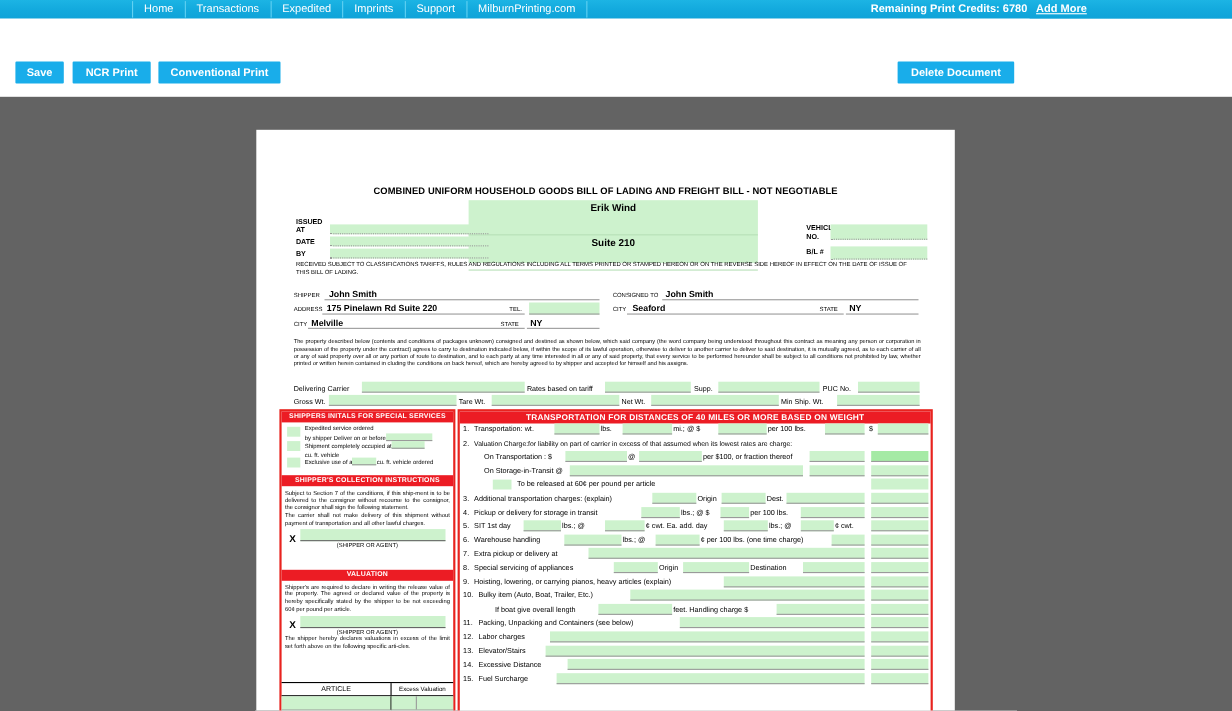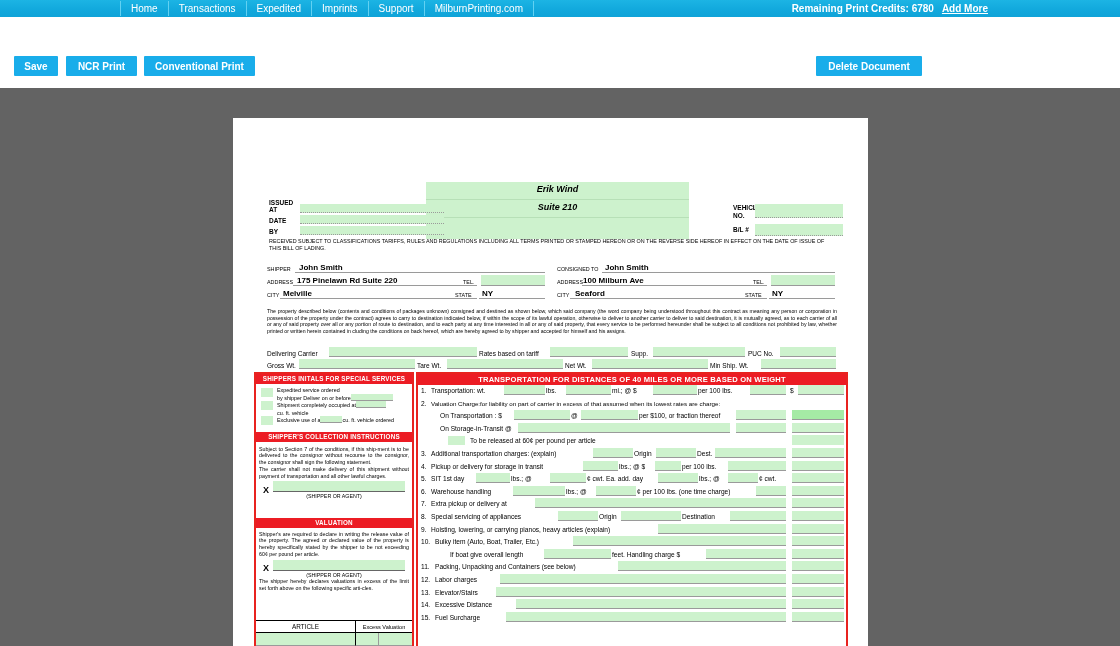--- a/index.html
+++ b/index.html
@@ -220,6 +220,7 @@
 <div id="canvas">
  <div id="page">
 
+  <div id="doc-title">COMBINED UNIFORM HOUSEHOLD GOODS BILL OF LADING AND FREIGHT BILL - NOT NEGOTIABLE</div>
 
   <div id="company-box">
     <div class="cline">Erik Wind</div>

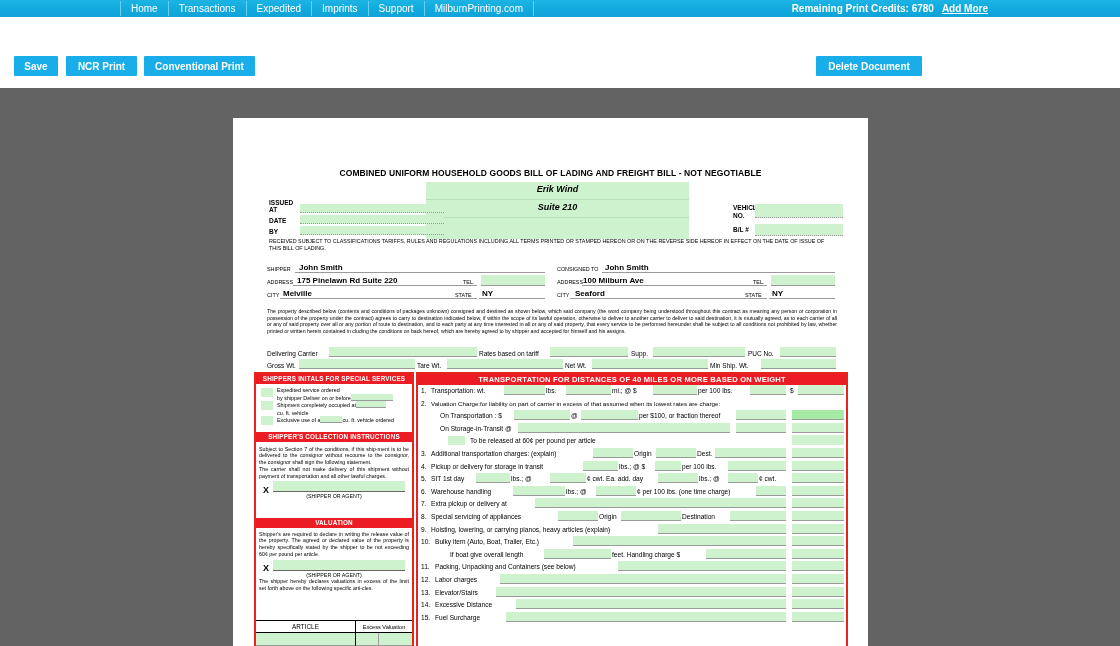--- a/index.html
+++ b/index.html
@@ -94,7 +94,7 @@
     text-align: center;
     font-weight: bold; font-size: 9px;
   }
-  #company-box > div { height: 18px; line-height: 14.2px; font-style: italic; }
+  #company-box > div { height: 32px; line-height: 14.2px; }
   #company-box .cline { border-bottom: 1px solid #b7e0b7; }
 
   

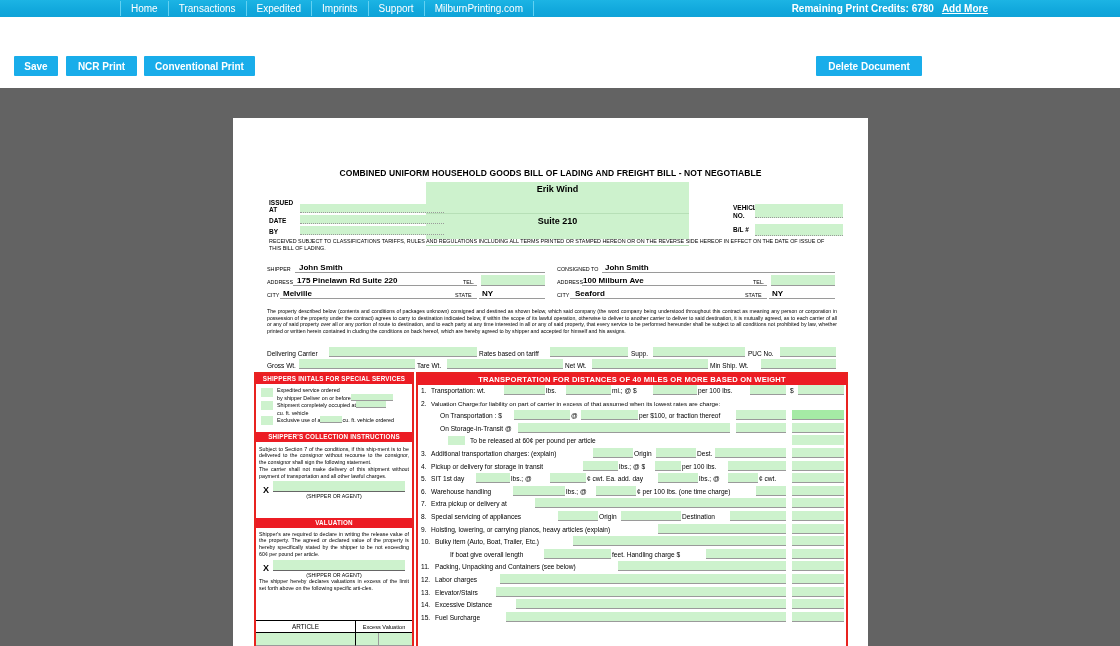--- a/index.html
+++ b/index.html
@@ -282,13 +282,6 @@
         <span class="p-lbl" style="left:0;">CONSIGNED TO</span>
         <span class="p-line" style="left:45px; right:0;"></span>
         <span class="p-val" style="left:48px;">John Smith</span>
-      </div>
-      <div class="p-row">
-        <span class="p-lbl" style="left:0;">ADDRESS</span>
-        <span class="p-line" style="left:25px; right:68px;"></span>
-        <span class="p-val" style="left:26px;">100 Milburn Ave</span>
-        <span class="p-lbl" style="left:196px;">TEL.</span>
-        <span class="p-fld" style="left:214px; right:0;"></span>
       </div>
       <div class="p-row">
         <span class="p-lbl" style="left:0;">CITY</span>

